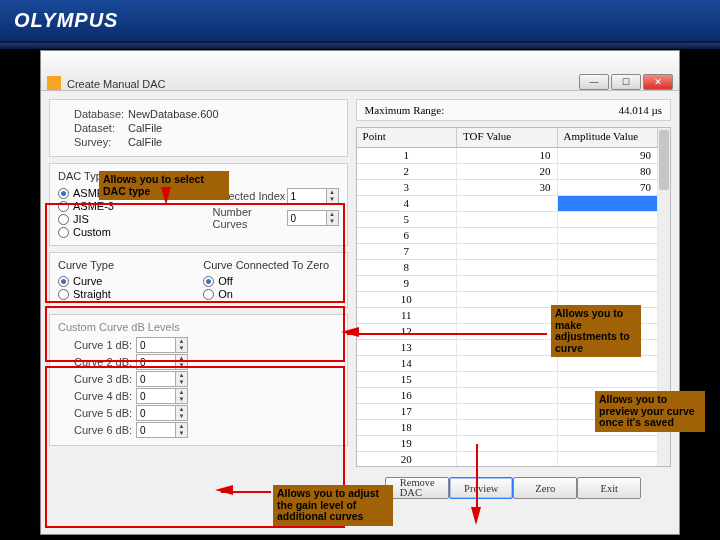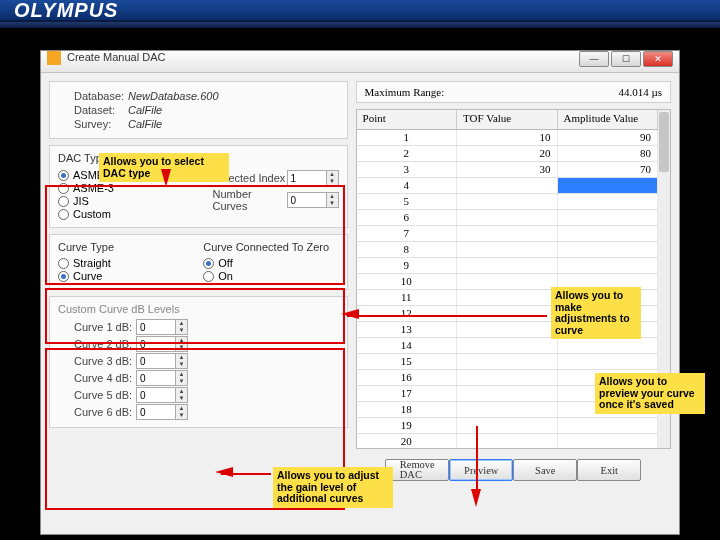--- a/index.html
+++ b/index.html
@@ -5,7 +5,7 @@
   * { box-sizing: border-box; margin: 0; padding: 0; }
   body { width: 720px; height: 540px; font-family: "Segoe UI", Tahoma, sans-serif; font-size: 11px; background: #000; overflow: hidden; }
 
-  .olympus-banner { height: 22px; background: linear-gradient(#1a4a9a,#0a2c6a); border-bottom: 2px solid #0a1a40; display:flex; align-items:center; padding-left:14px; }
+  .olympus-banner { height: 43px; background: linear-gradient(#1a4a9a,#0a2c6a); border-bottom: 2px solid #0a1a40; display:flex; align-items:center; padding-left:14px; }
   .olympus-banner .brand { color:#fff; font-weight:bold; font-size:20px; font-style:italic; letter-spacing:1px; }
   .subbar { height:6px; background: linear-gradient(#203a70,#0a1a40); }
 

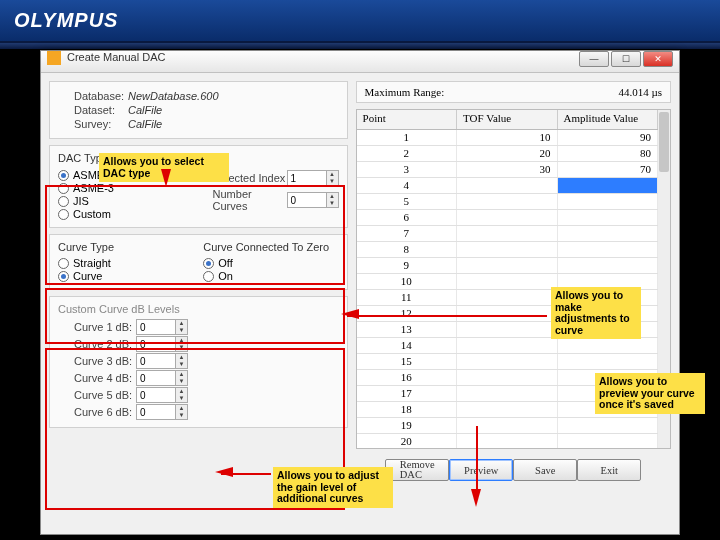--- a/index.html
+++ b/index.html
@@ -10,7 +10,7 @@
   .subbar { height:6px; background: linear-gradient(#203a70,#0a1a40); }
 
   .window { position:absolute; left:40px; top:50px; right:40px; bottom:5px; background:#f0f0f0; border:1px solid #888; box-shadow:0 0 8px rgba(0,0,0,.3); display:flex; flex-direction:column; }
-  .titlebar { height:22px; background:linear-gradient(#fdfdfd,#e6e6e6); display:flex; align-items:flex-start; padding:0 6px; border-bottom:1px solid #c0c0c0; }
+  .titlebar { height:40px; background:linear-gradient(#fdfdfd,#e6e6e6); display:flex; align-items:flex-end; padding:0 6px; border-bottom:1px solid #c0c0c0; }
   .titlebar .app-icon { width:14px; height:14px; background:#f5a623; margin-right:6px; }
   .titlebar .title { font-size:11px; color:#333; }
   .winbtns { margin-left:auto; display:flex; gap:2px; }

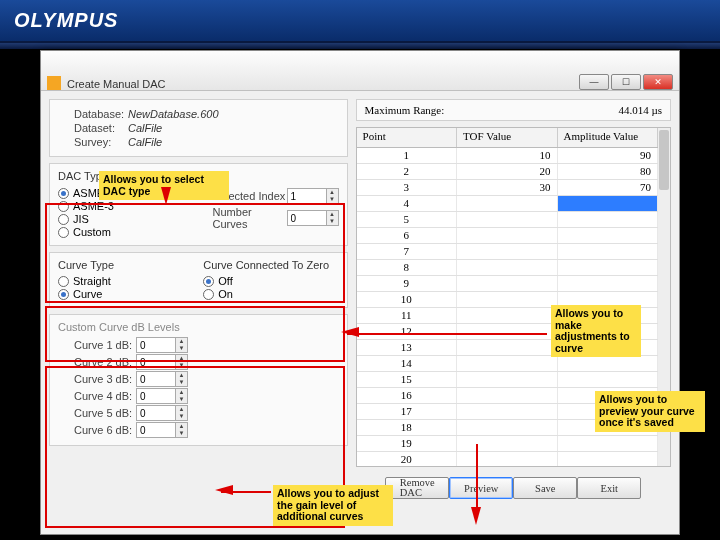--- a/index.html
+++ b/index.html
@@ -25,7 +25,7 @@
 
   .row { display:flex; align-items:center; margin:2px 0; }
   .lbl { width:70px; color:#444;padding-left:16px; }
-  .val { color:#333;font-style:italic; }
+  .val { color:#333; }
 
   .group-title { color:#333; margin-bottom:4px; }
   .radio-item { display:flex; align-items:center; gap:4px; margin:1px 0; }

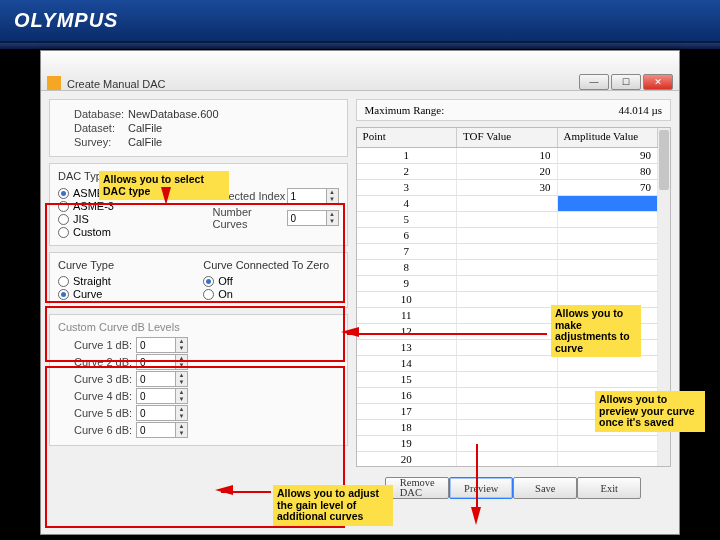--- a/index.html
+++ b/index.html
@@ -61,7 +61,7 @@
 
   
   .annot { position:absolute; border:2px solid #d00; }
-  .callout { position:absolute; background:#fde047; padding:3px 4px; font-size:10.5px; font-weight:700; color:#000; max-width:130px; line-height:1.1; }
+  .callout { position:absolute; background:#a16207; padding:3px 4px; font-size:10.5px; font-weight:700; color:#000; max-width:130px; line-height:1.1; }
   .arrow { position:absolute; width:0; height:0; }
   .arrow.down { border-left:5px solid transparent; border-right:5px solid transparent; border-top:18px solid #d00; }
   .arrow.left { border-top:5px solid transparent; border-bottom:5px solid transparent; border-right:18px solid #d00; }

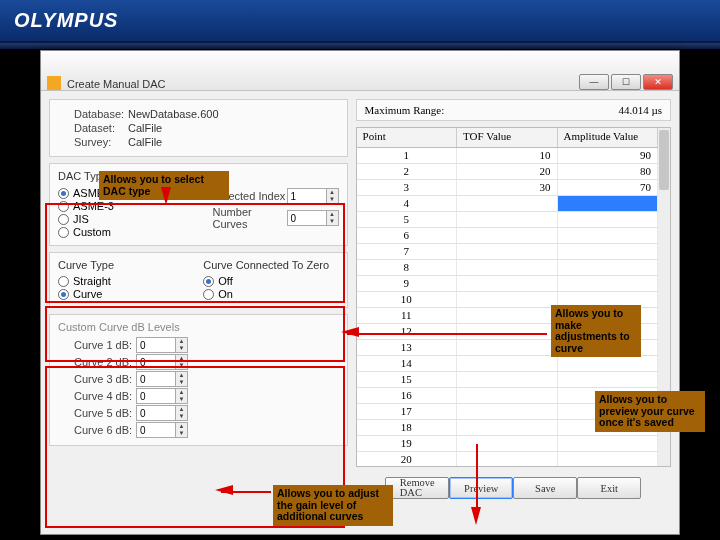--- a/index.html
+++ b/index.html
@@ -156,12 +156,12 @@
             <div class="group-title">Curve Type</div>
             <div id="curvetype-opts">
                 <div class="radio-item">
+                  <span class="radio checked"></span>
+                  <span>Curve</span>
+                </div>
+                <div class="radio-item">
                   <span class="radio "></span>
                   <span>Straight</span>
-                </div>
-                <div class="radio-item">
-                  <span class="radio checked"></span>
-                  <span>Curve</span>
                 </div>
               </div>
           </div>

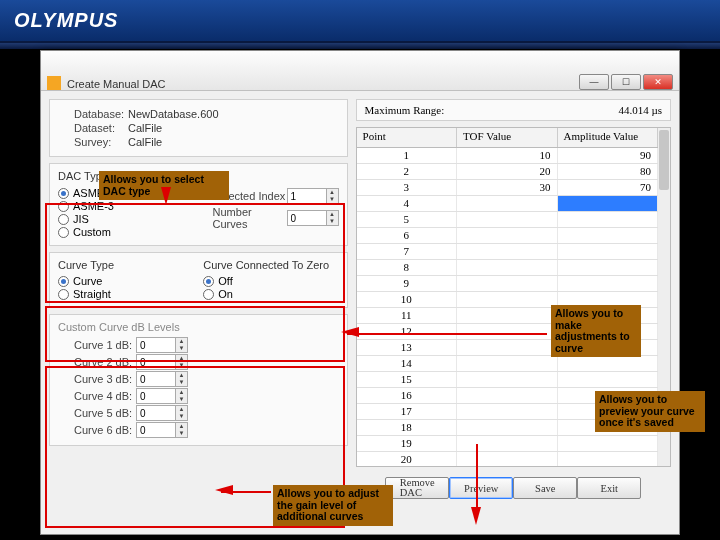--- a/index.html
+++ b/index.html
@@ -369,7 +369,7 @@
         <div class="wbtn" style="white-space:pre;line-height:1">Remove
 DAC</div>
         <div class="wbtn hl">Preview</div>
-        <div class="wbtn">Save</div>
+        <div class="wbtn">Zero</div>
         <div class="wbtn">Exit</div>
       </div>
     </div>

